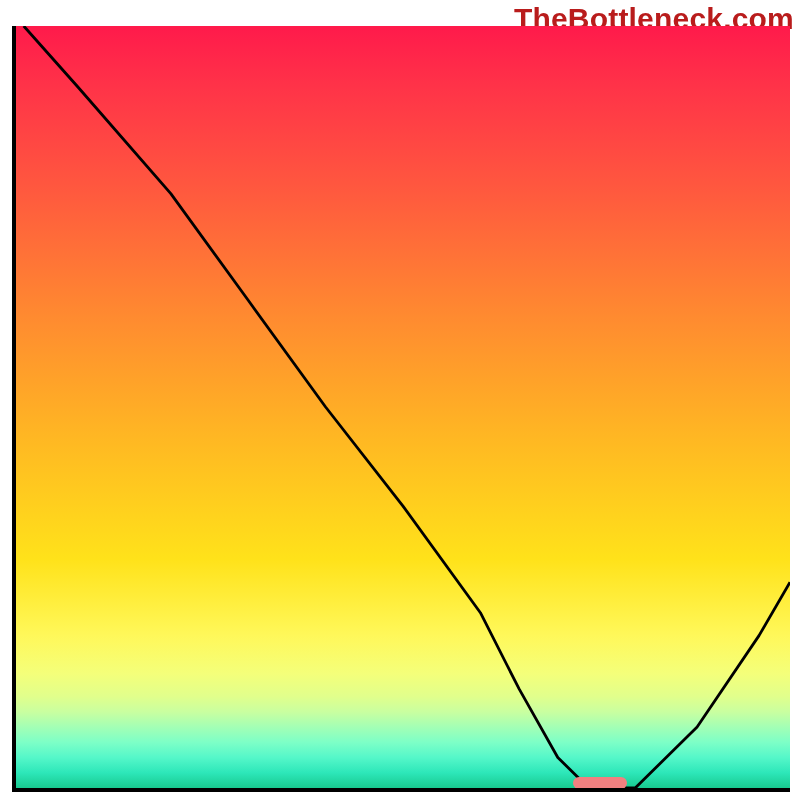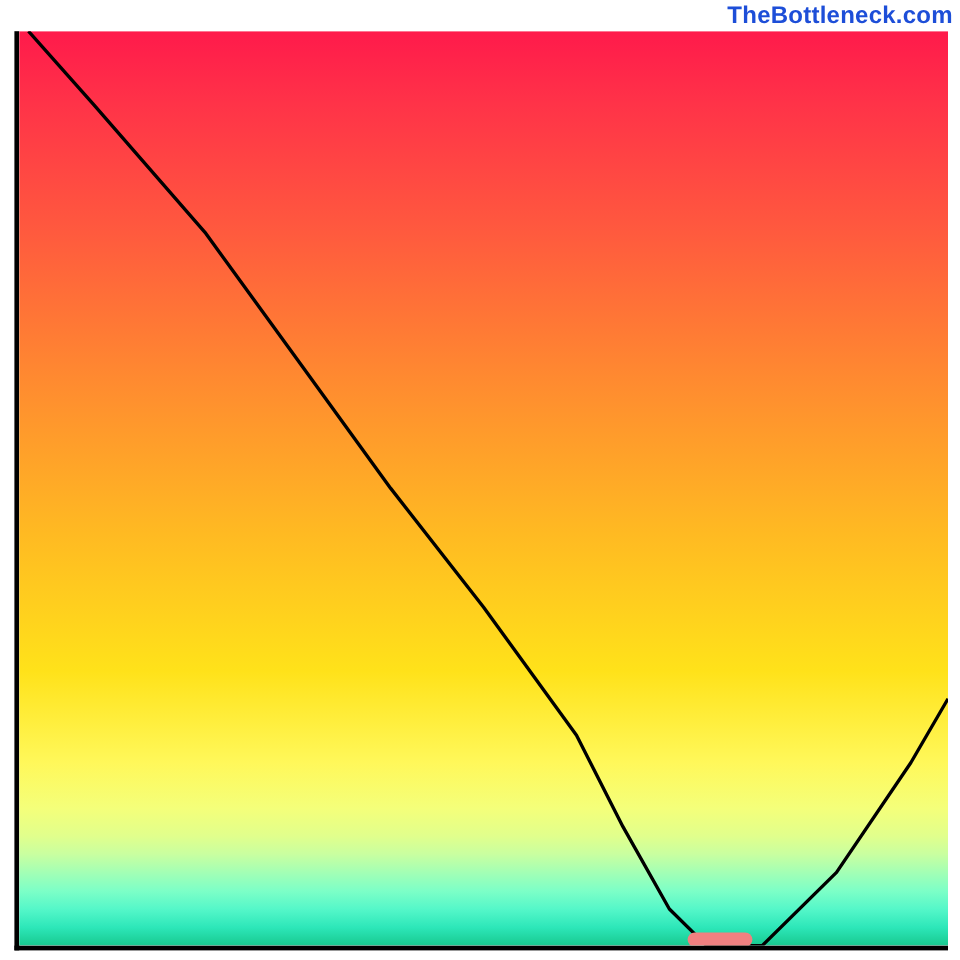--- a/index.html
+++ b/index.html
@@ -20,9 +20,9 @@
     position: absolute;
     top: 2px;
     right: 6px;
-    font-size: 20px;
+    font-size: 30px;
     font-weight: 600;
-    color: #1d4ed8;
+    color: #b91c1c;
     letter-spacing: 0.2px;
   }
   .plot {

